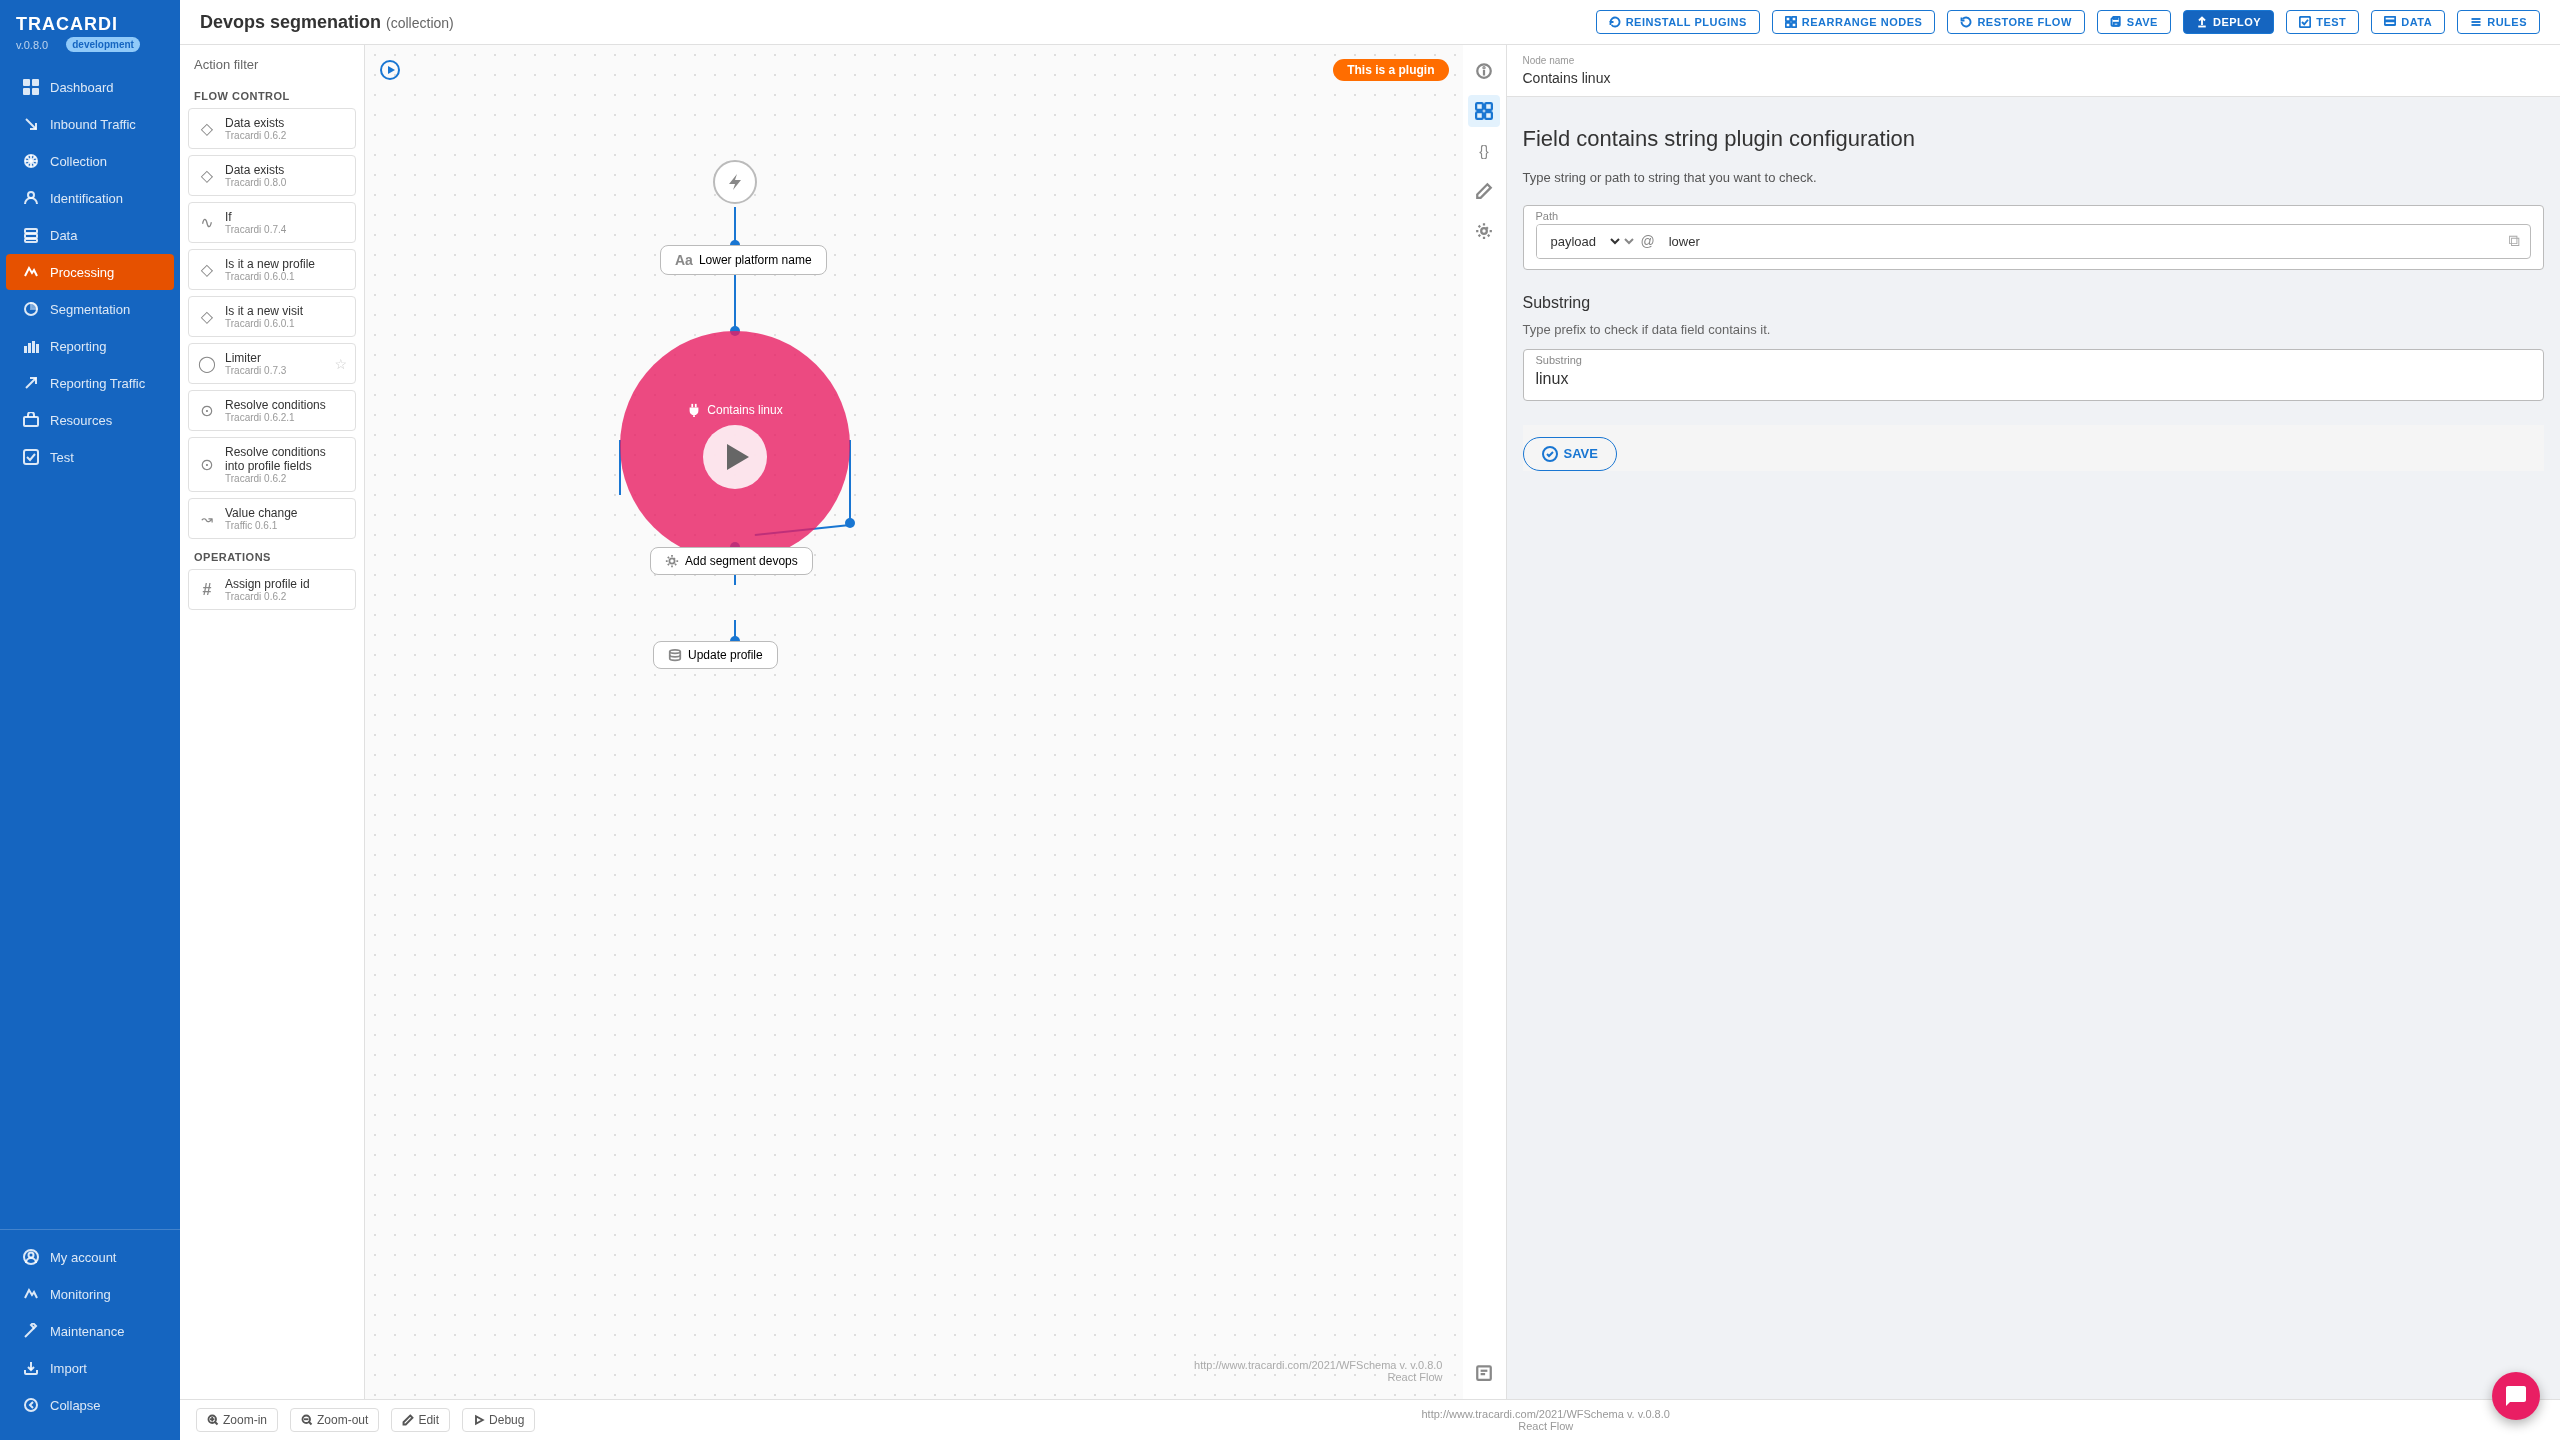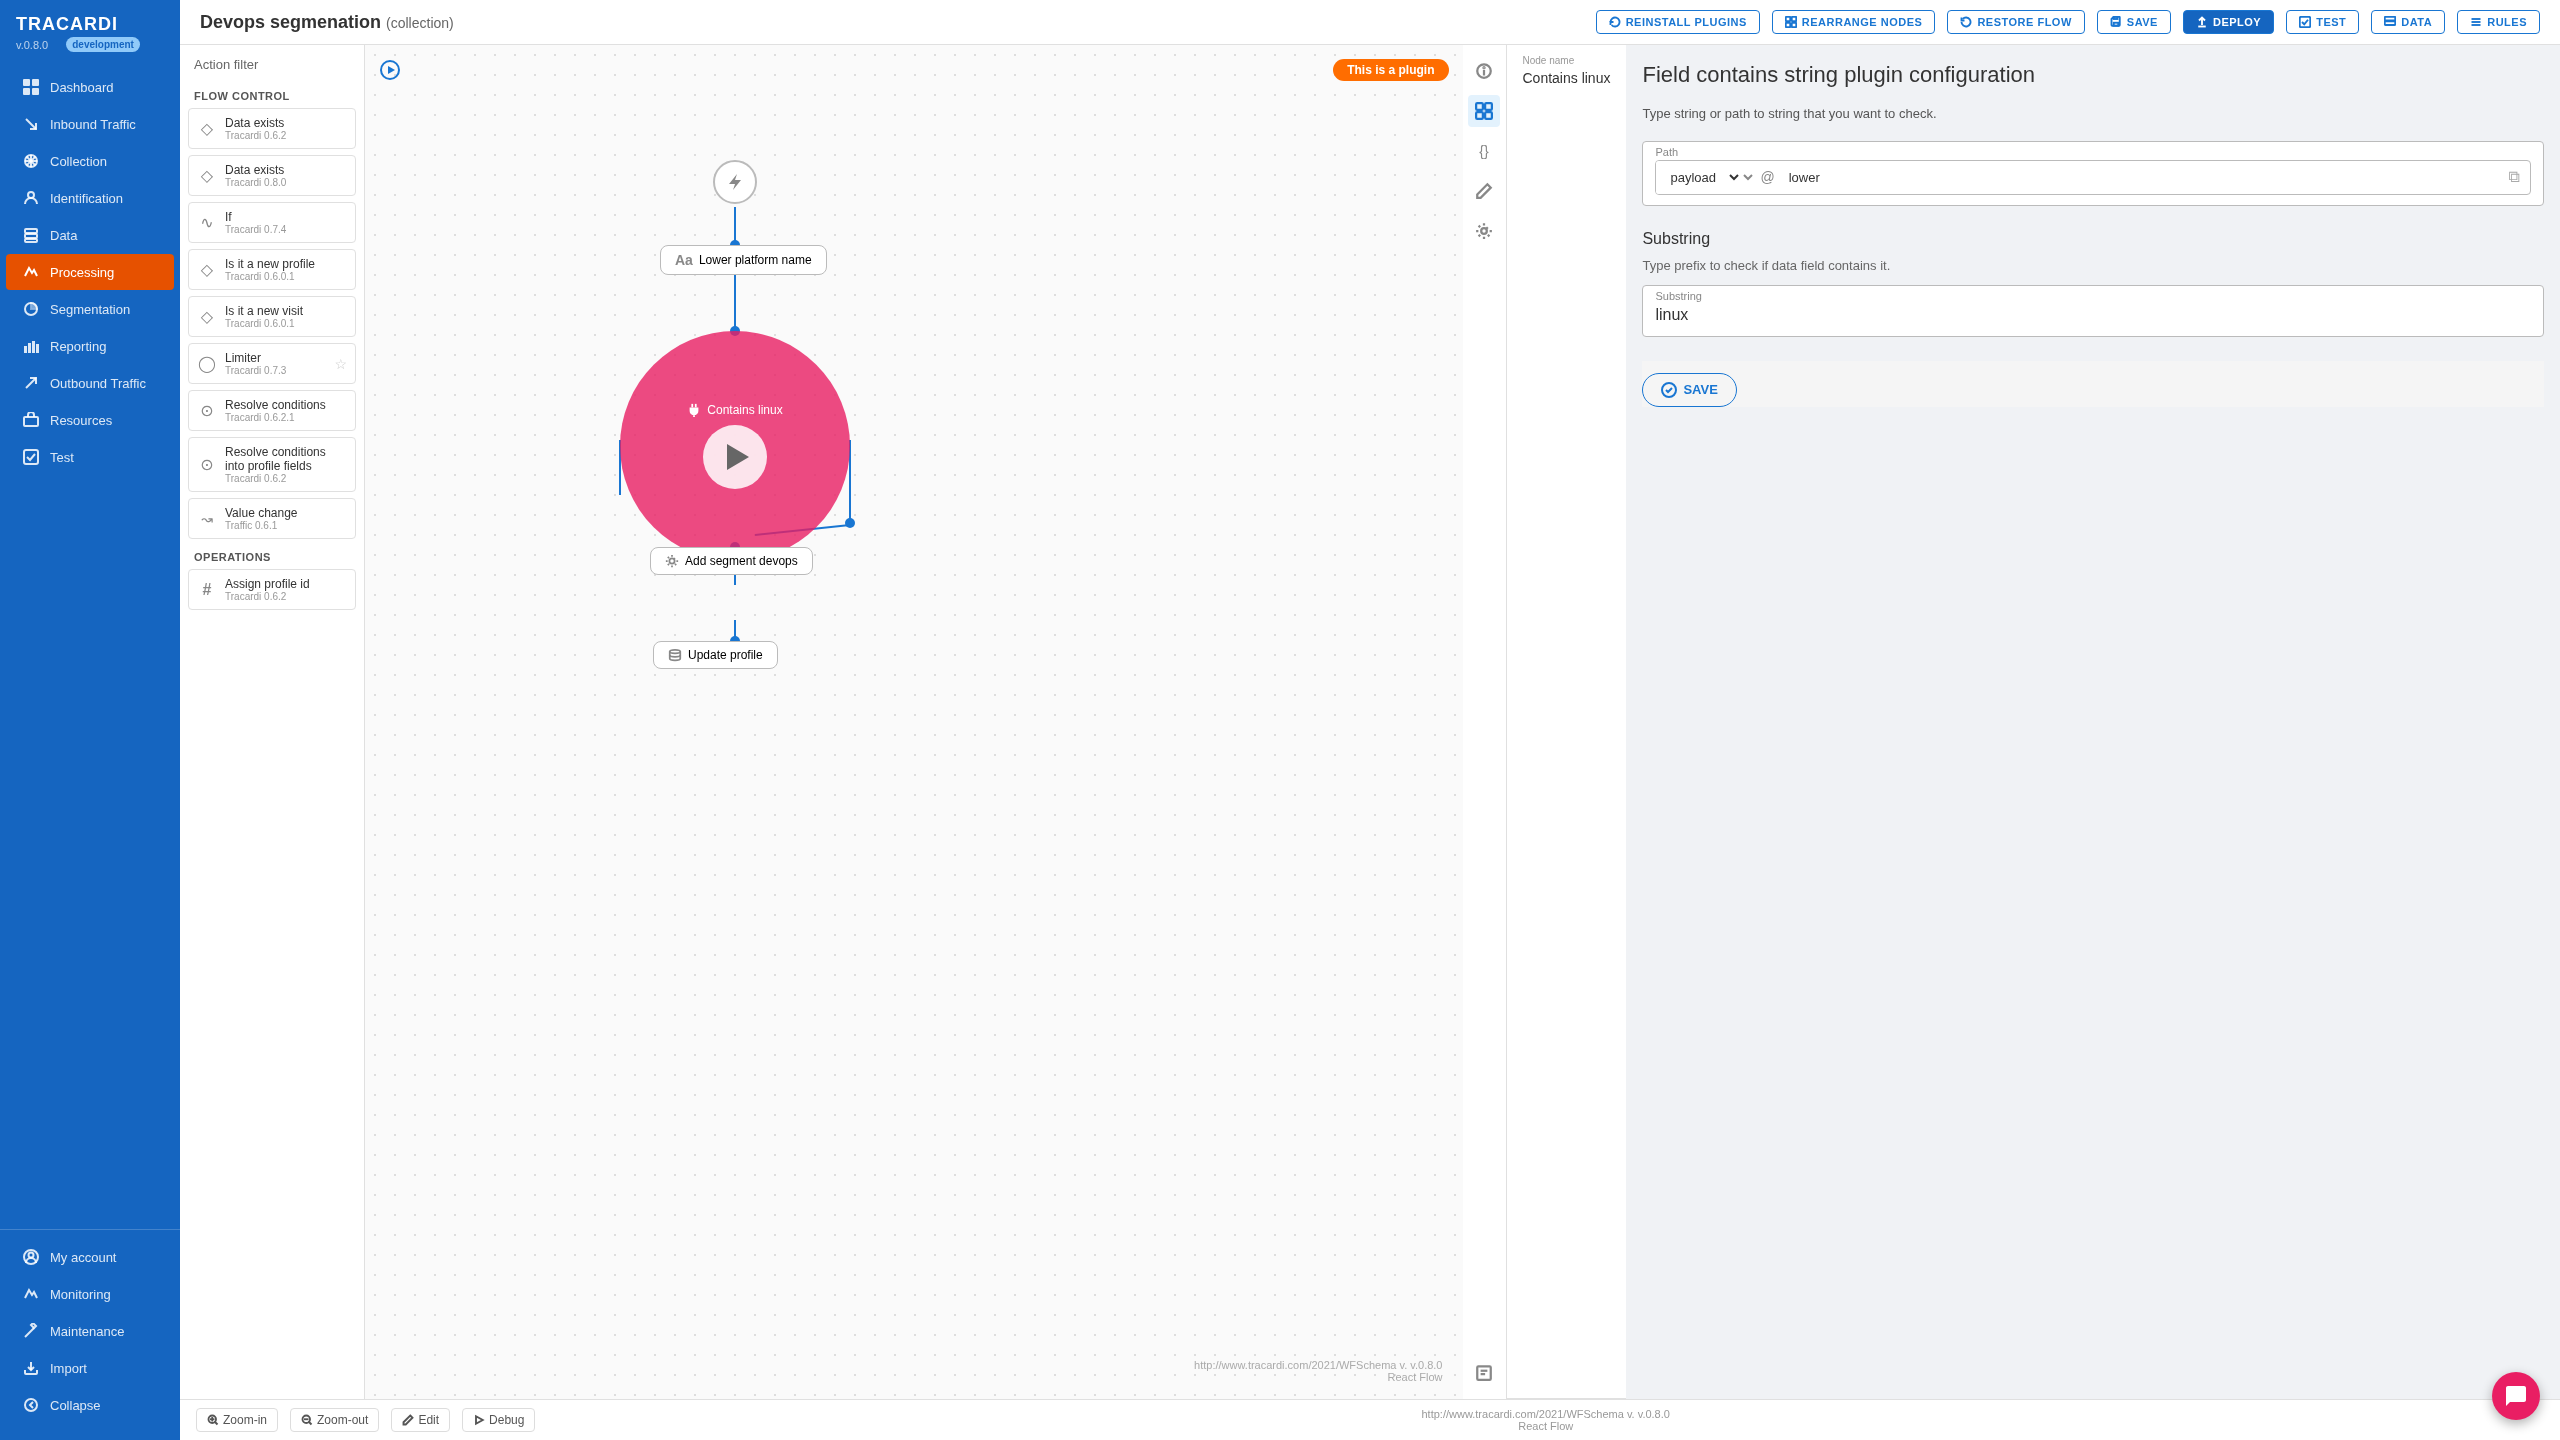--- a/index.html
+++ b/index.html
@@ -545,7 +545,7 @@
         </div>
       </div>
 
-      <div style="flex:1;display:flex;flex-direction:row;overflow:hidden;">
+      <div style="flex:1;display:flex;flex-direction:column;overflow:hidden;gap:12px;">
 
         <div class="node-name-section">
           <div class="node-name-label">Node name</div>

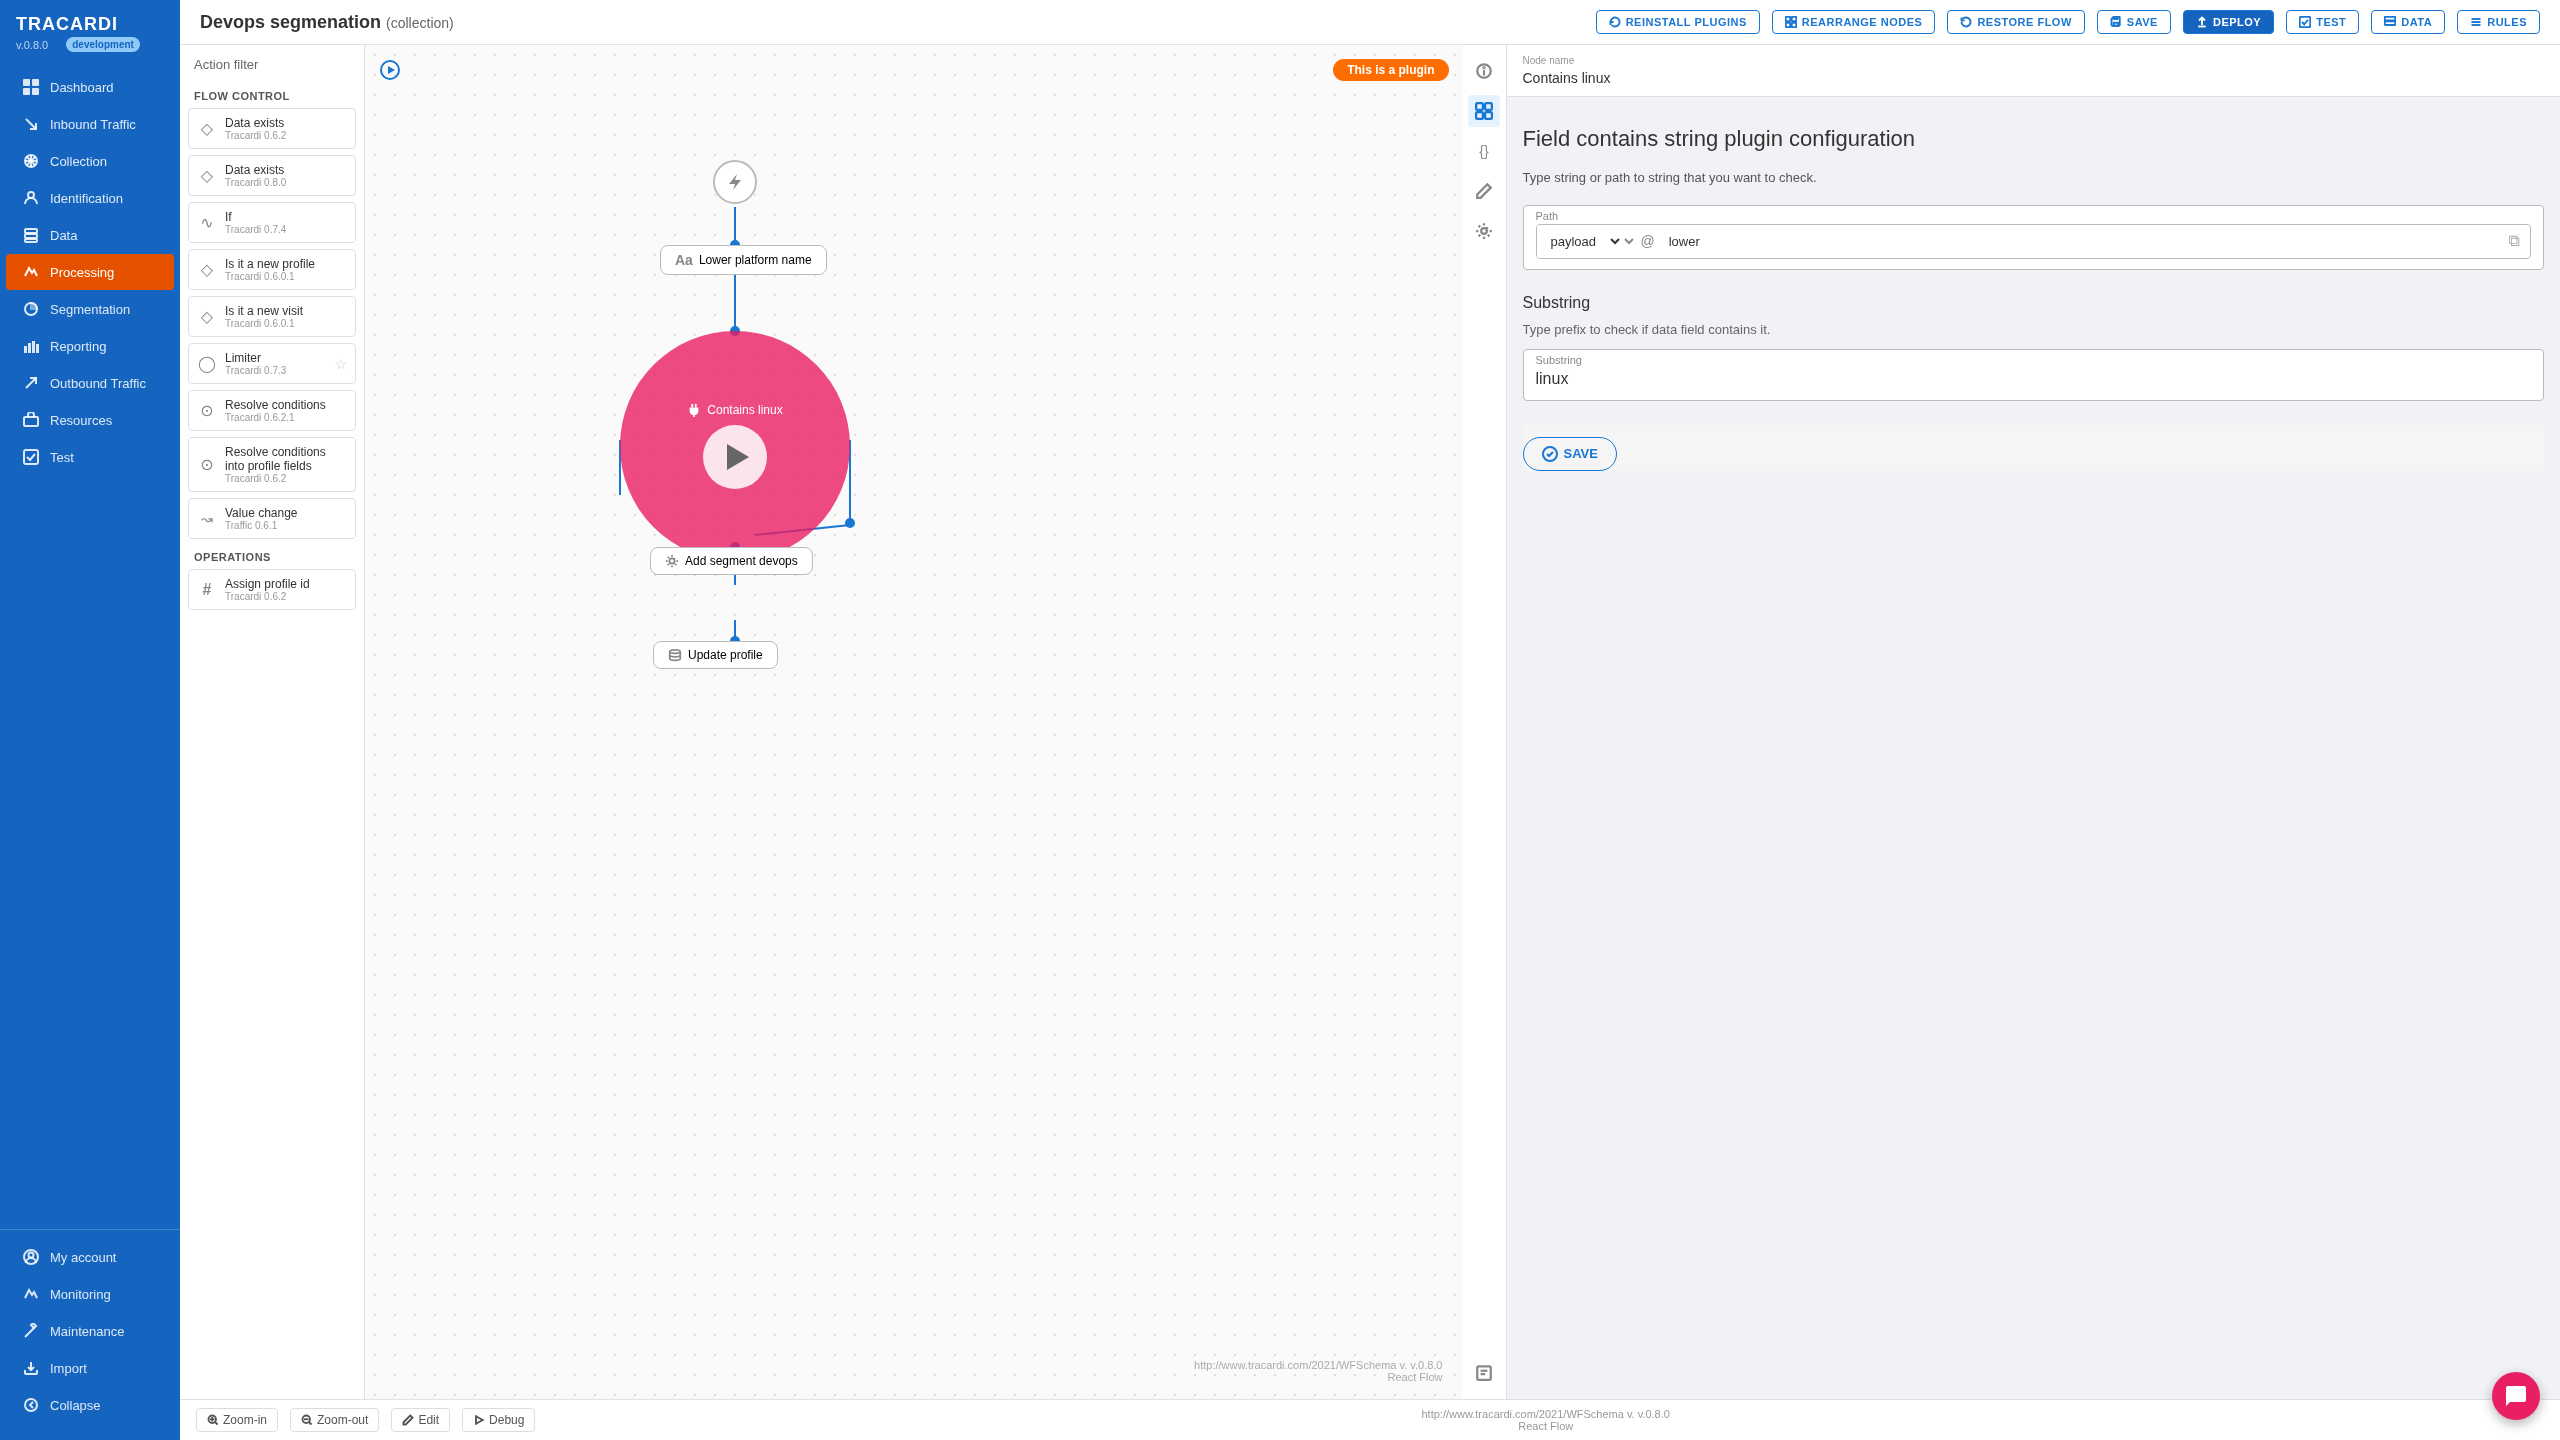--- a/index.html
+++ b/index.html
@@ -192,7 +192,7 @@
             <polyline points="13,9 13,3 7,3"></polyline>
           </svg>
       </span>
-      <span>Outbound Traffic</span>
+      <span>Reporting Traffic</span>
     </div>
 
     <div class="sidebar-item">

